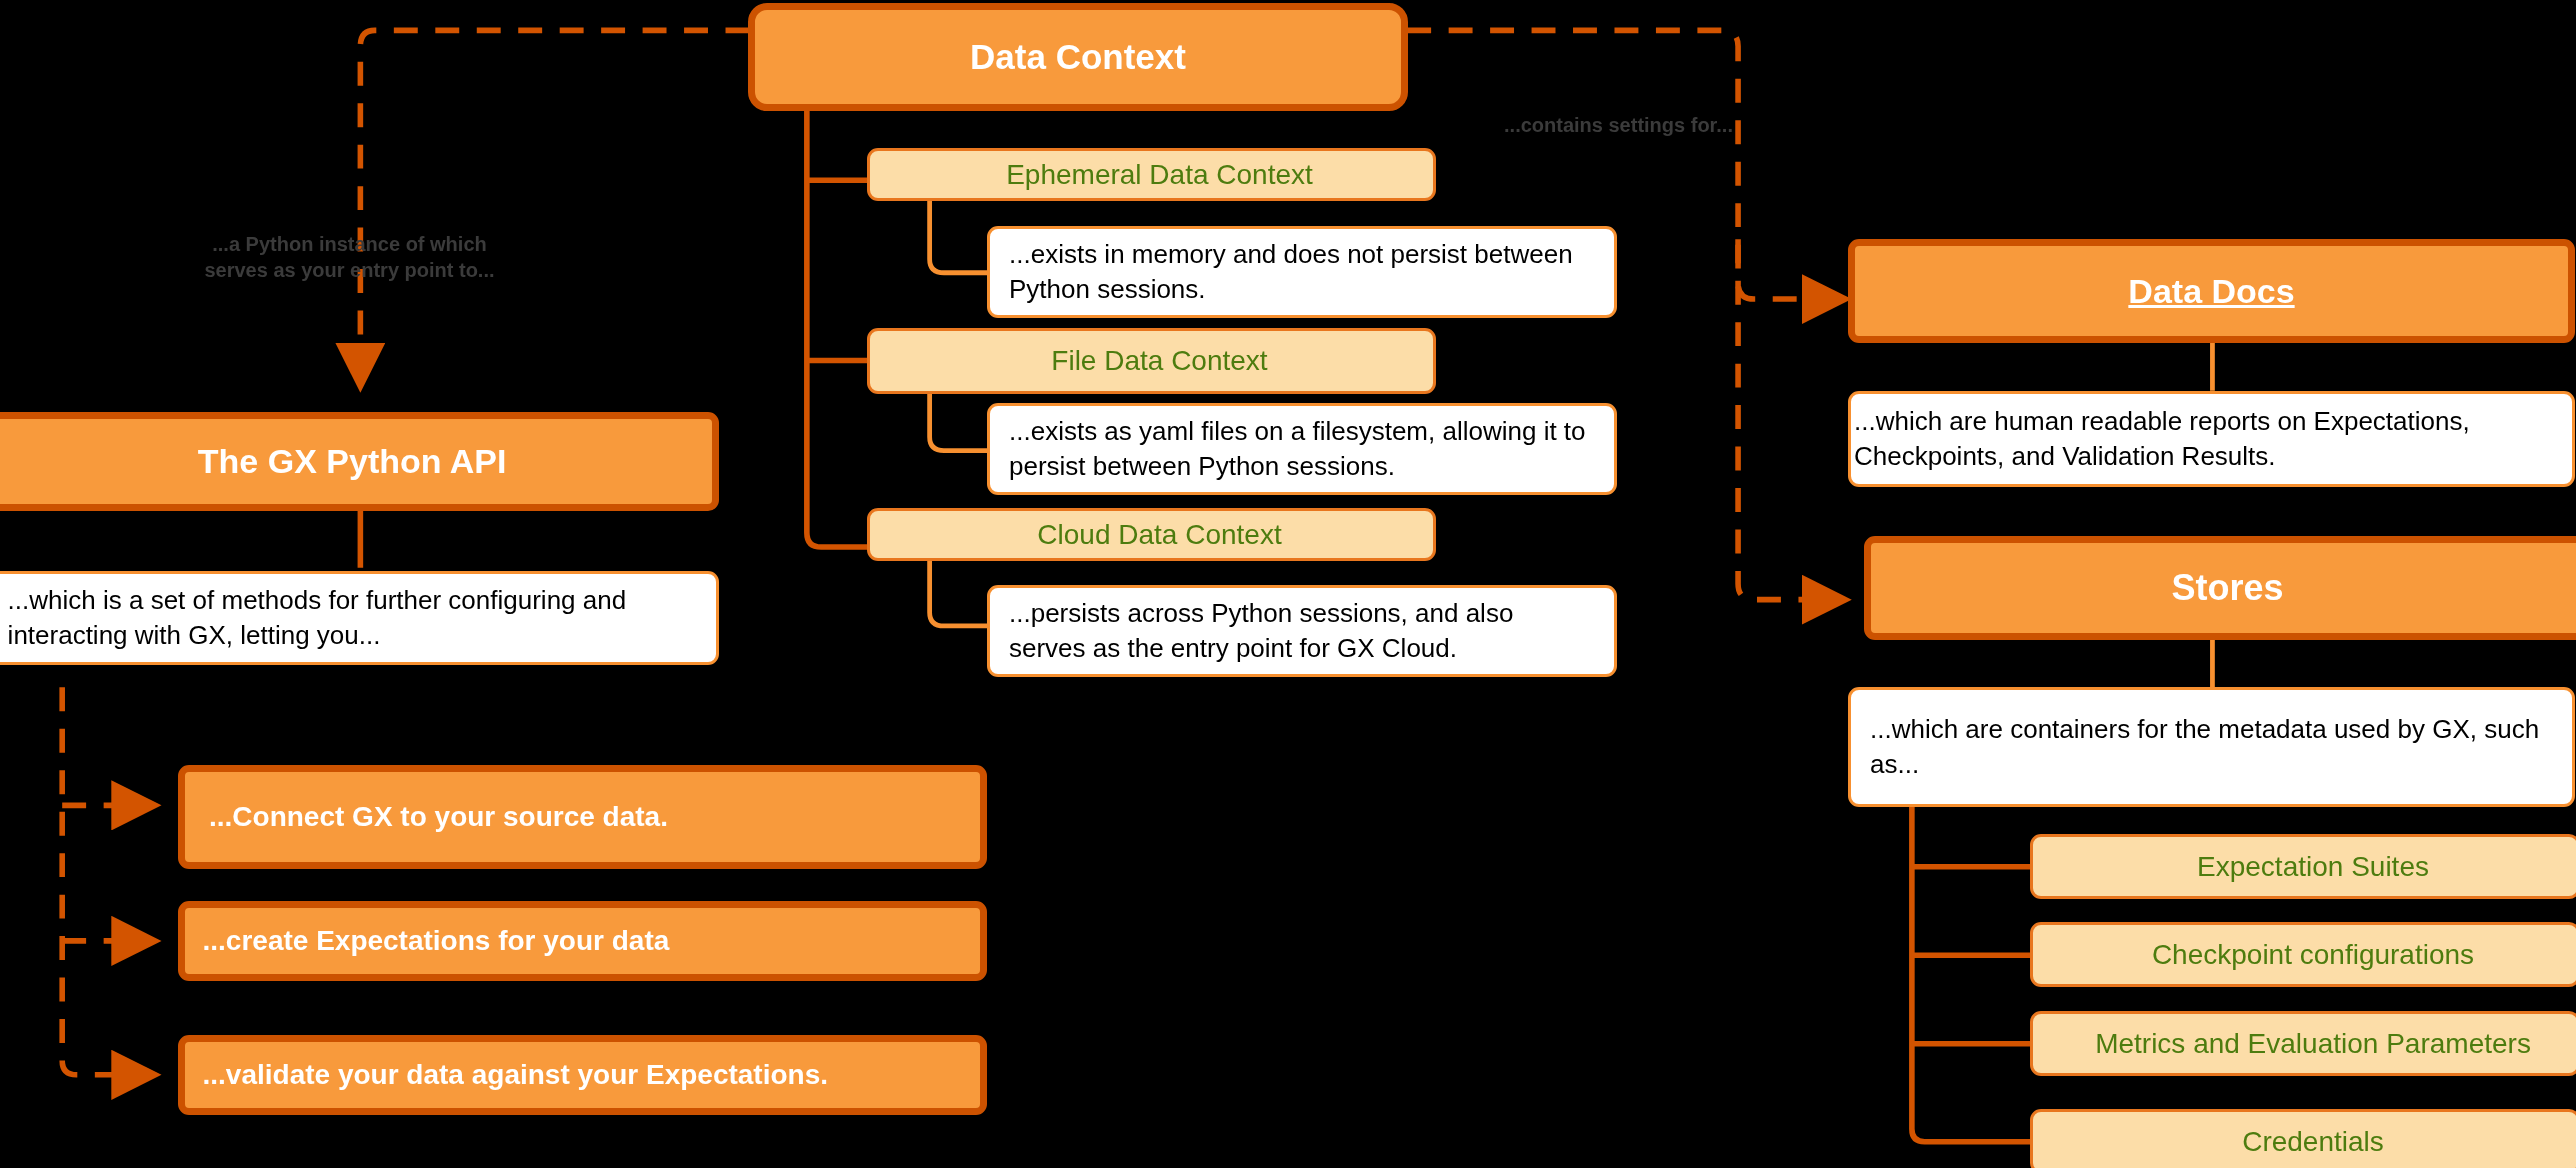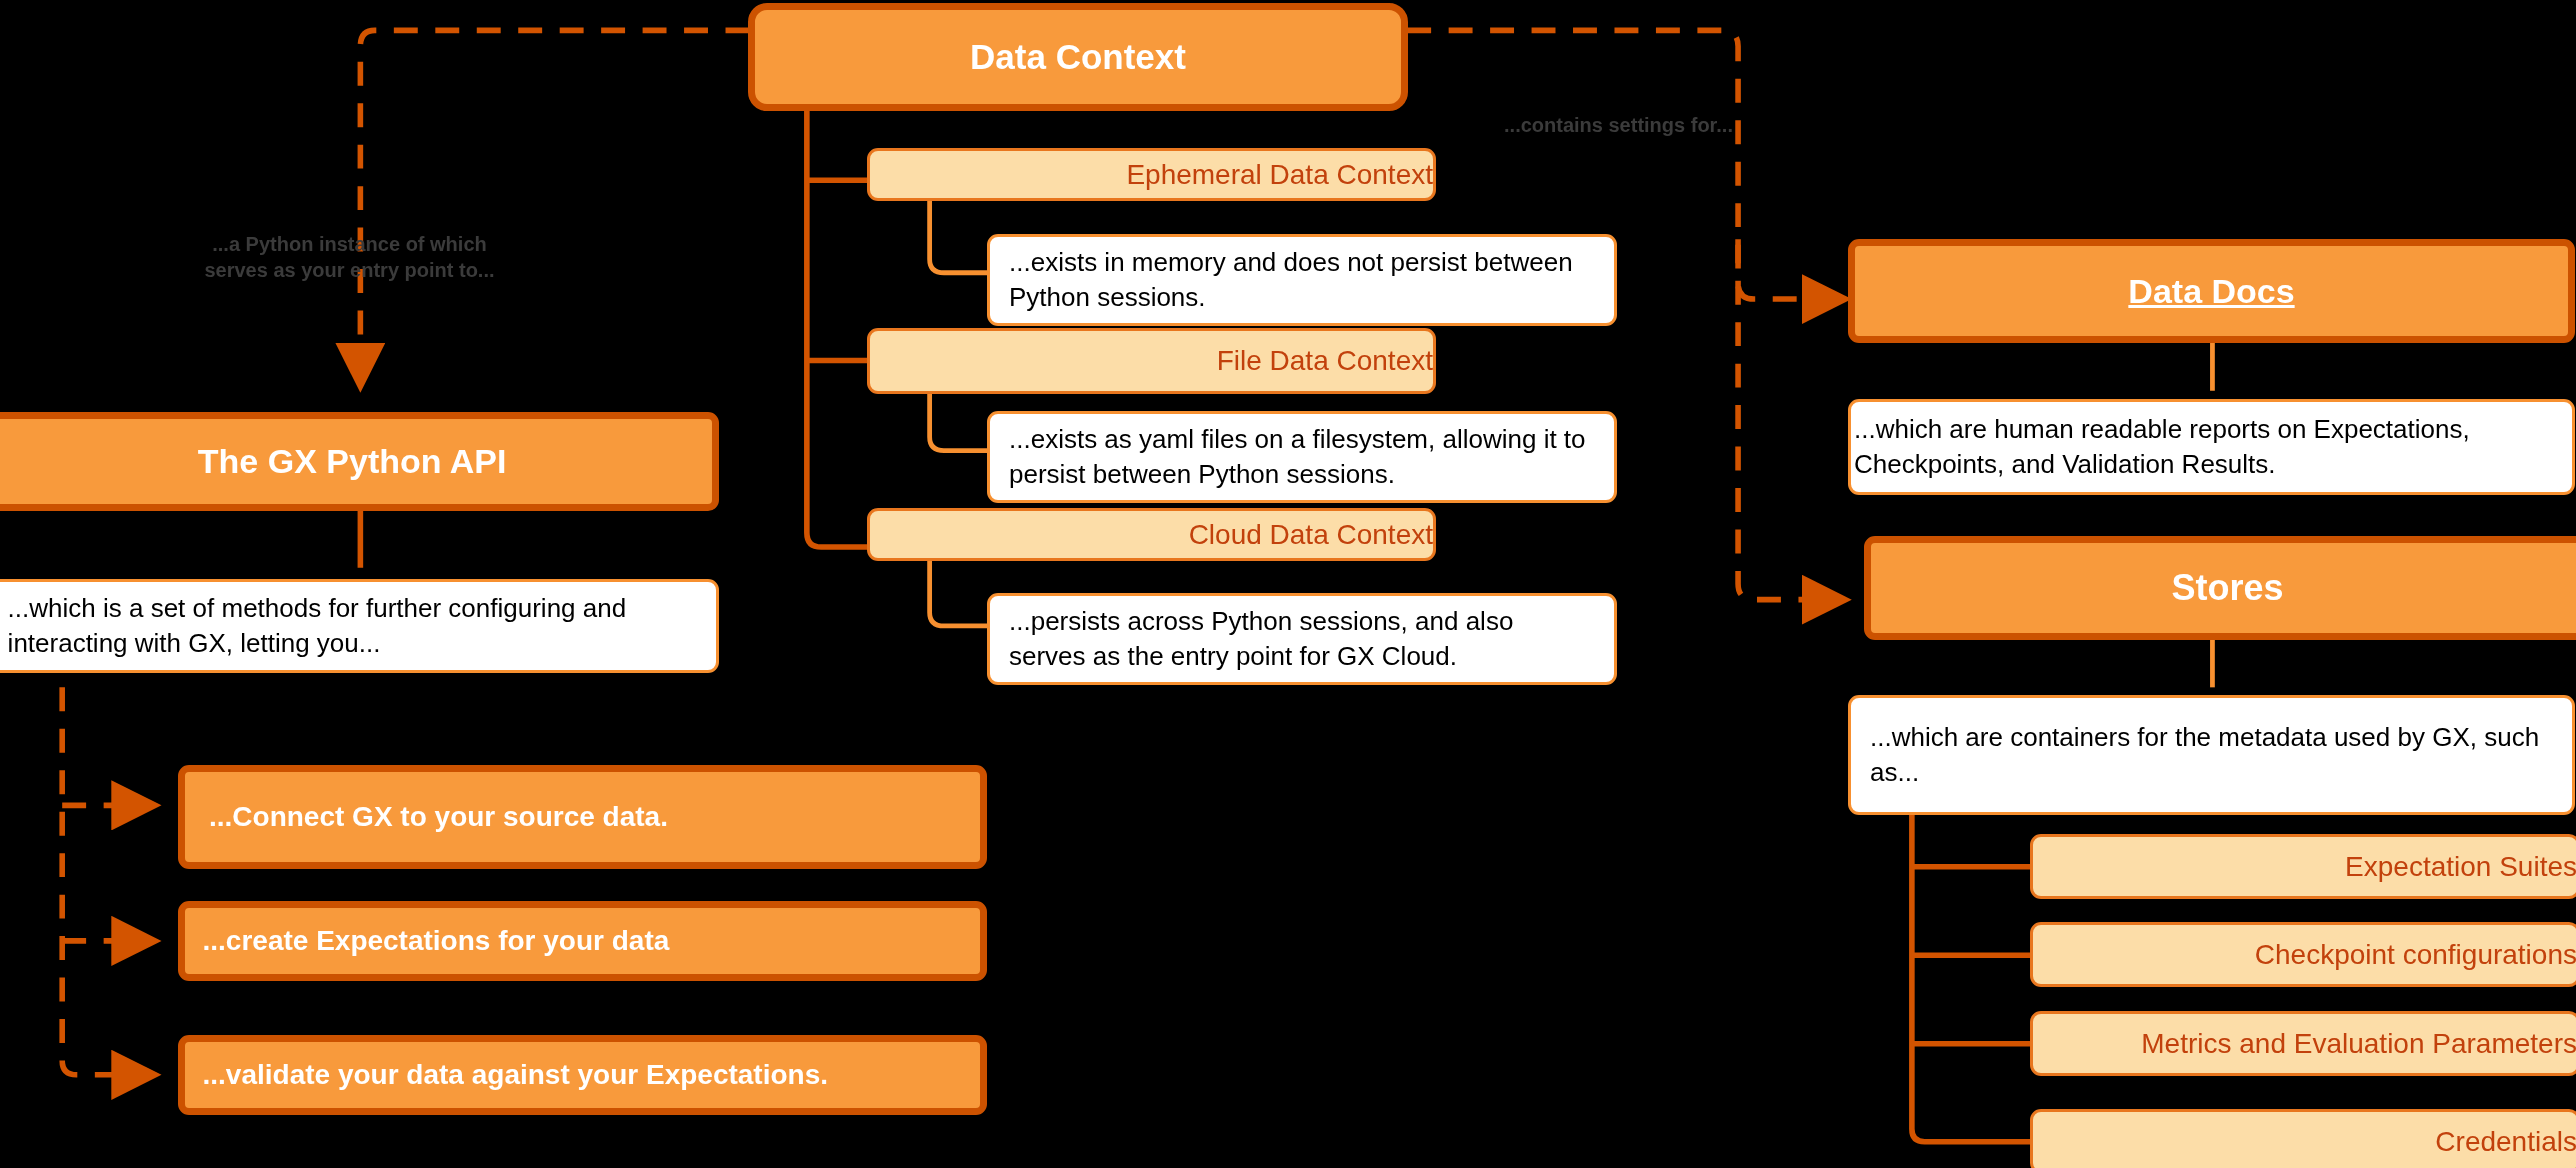--- a/index.html
+++ b/index.html
@@ -19,8 +19,8 @@
   .n-primary-l{background:#F89A3C;border:7.2px solid #CC5200;color:#FFFFFF;
              font-weight:bold;justify-content:flex-start;text-align:left;}
   
-  .n-tan{background:#FCDDA8;border:3.2px solid #E8761E;color:#c2410c;
-         justify-content:flex-start;text-align:right;}
+  .n-tan{background:#FCDDA8;border:3.2px solid #E8761E;color:#4d7c0f;
+         justify-content:flex-start;text-align:center;}
   
   .n-note{background:#FFFFFF;border:3.2px solid #F79030;color:#000000;
           justify-content:flex-start;text-align:left;margin-top:8px;}

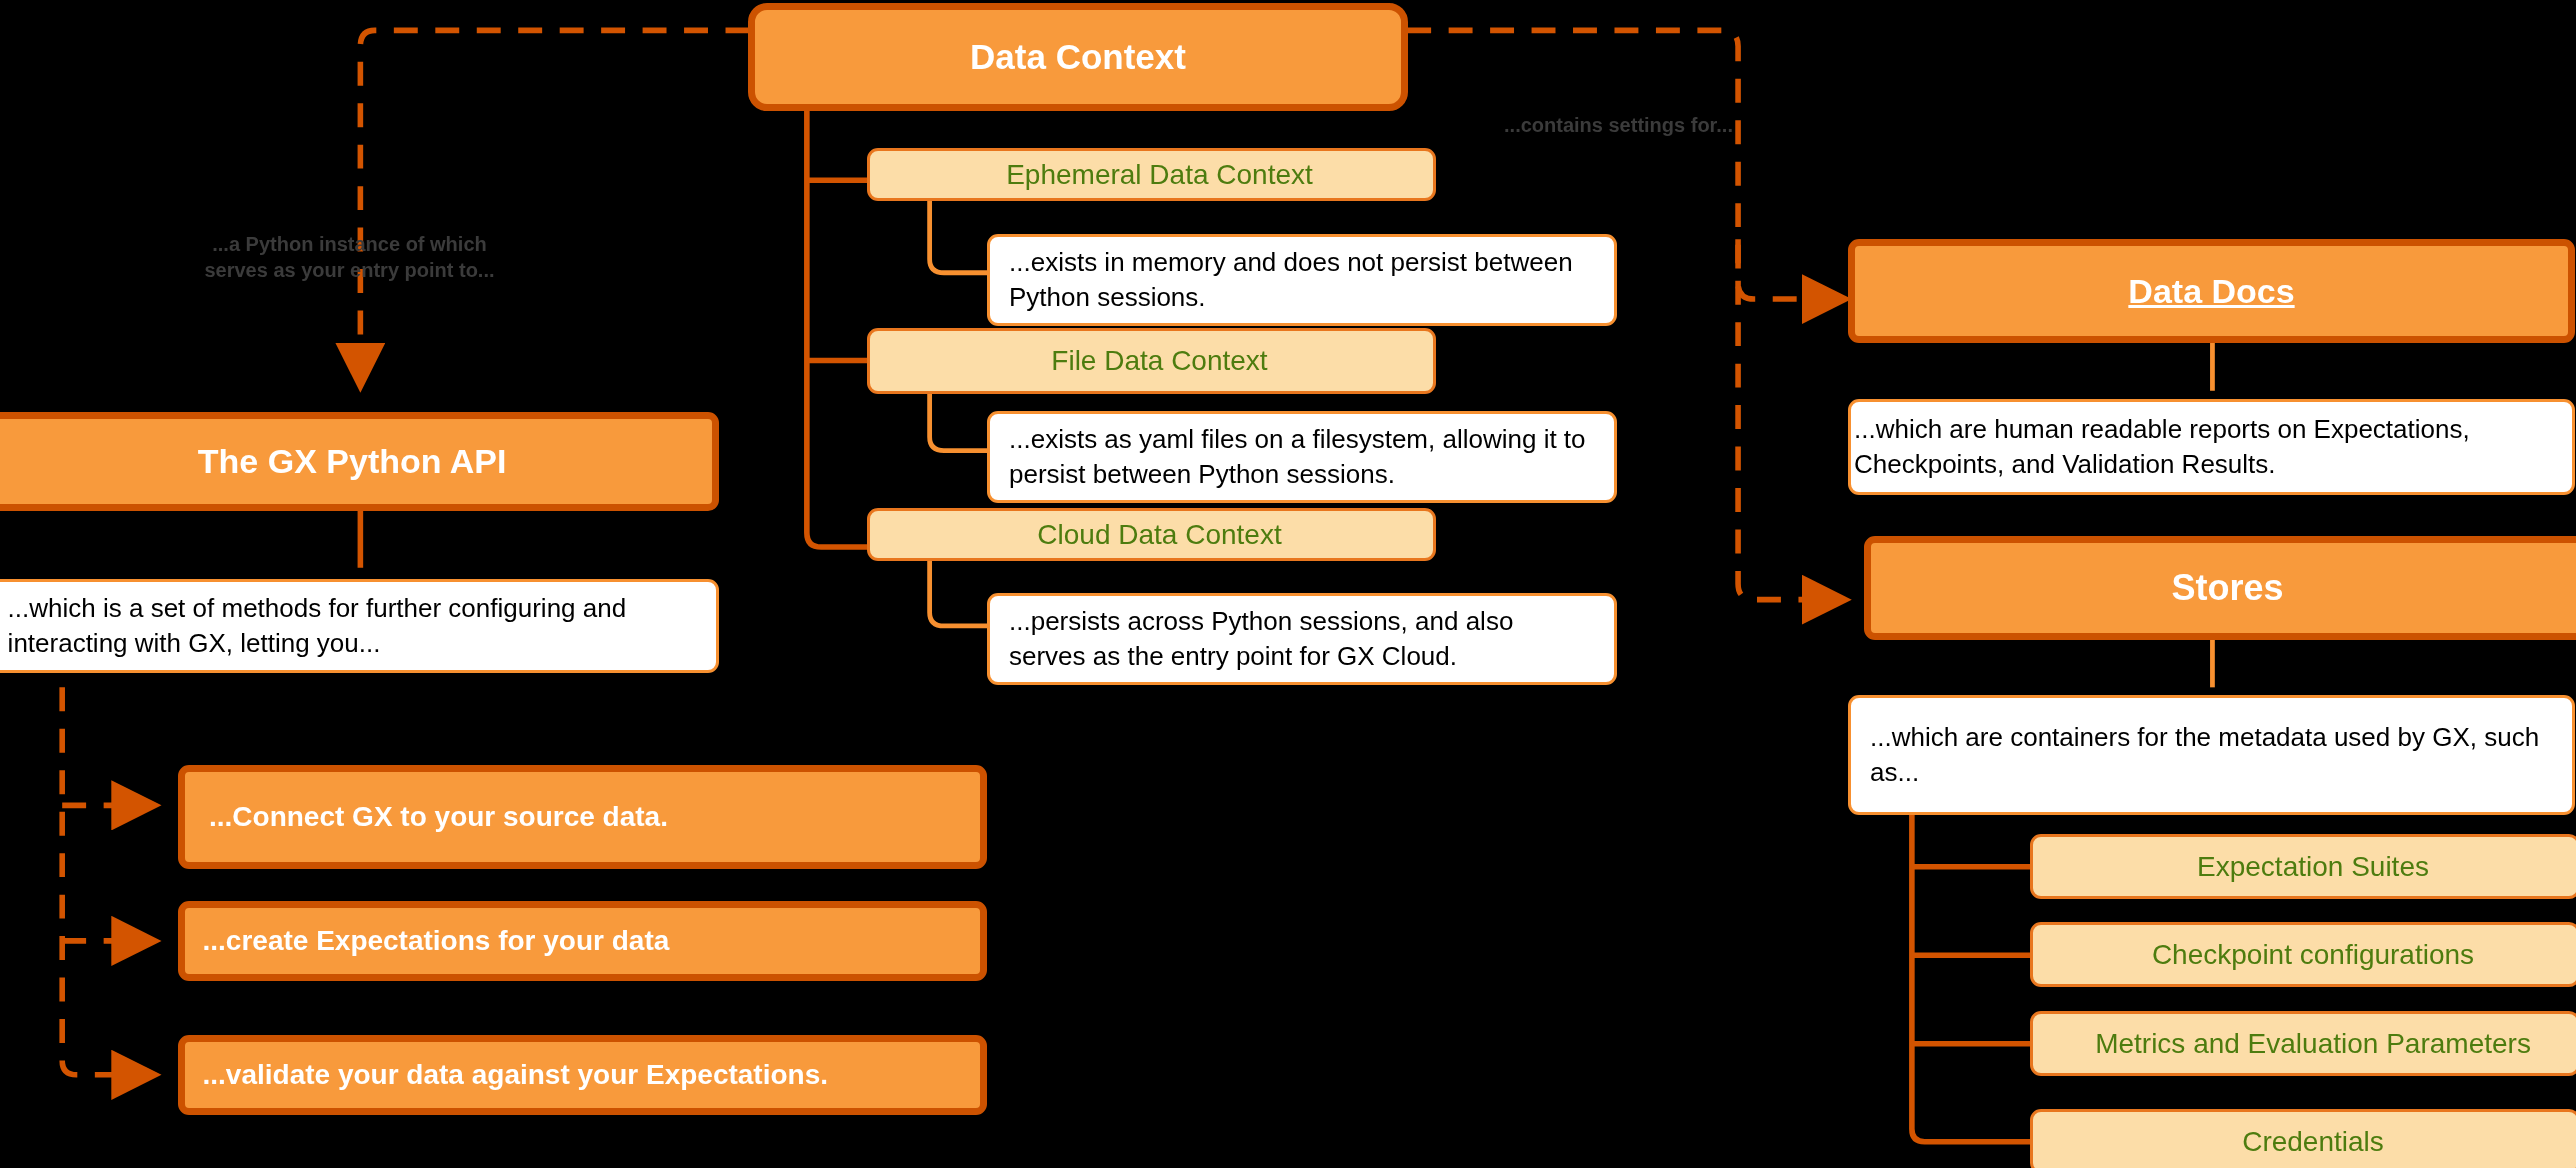--- a/index.html
+++ b/index.html
@@ -23,7 +23,7 @@
          justify-content:flex-start;text-align:center;}
   
   .n-note{background:#FFFFFF;border:3.2px solid #F79030;color:#000000;
-          justify-content:flex-start;text-align:left;margin-top:8px;}
+          justify-content:flex-start;text-align:left;}
 
   .label{position:absolute;color:#3B3B3B;font-weight:bold;font-size:20px;
          line-height:1.32;white-space:pre-line;}

